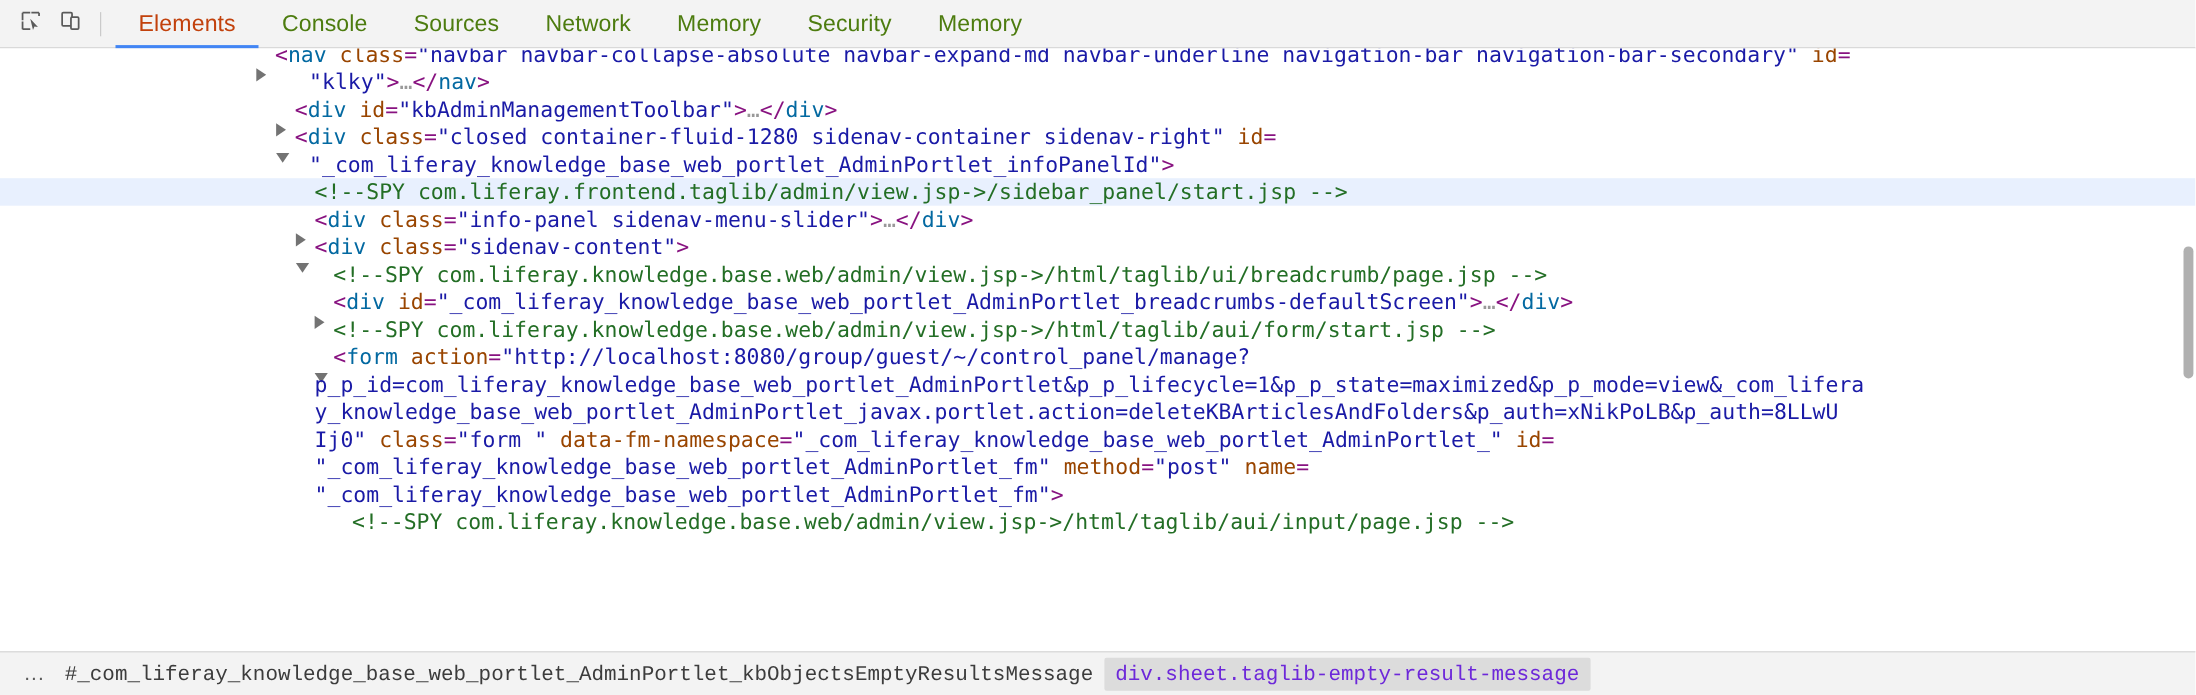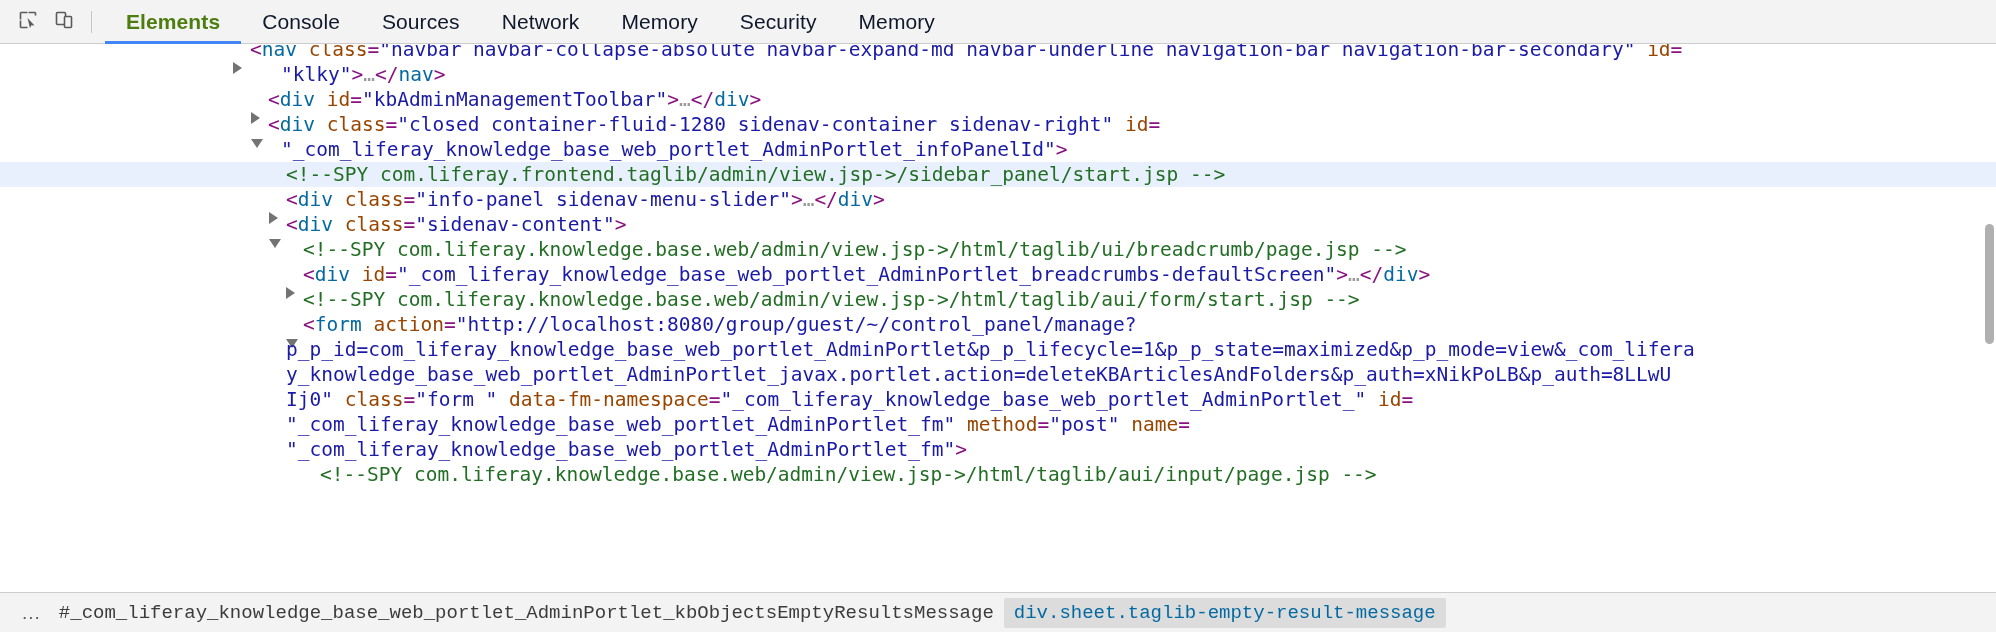--- a/index.html
+++ b/index.html
@@ -68,8 +68,8 @@
     white-space: nowrap;
   }
   .tab.active {
-    color: #4d7c0f;
-    font-weight: 700;
+    color: #c2410c;
+    font-weight: 400;
   }
   .tab.active::after {
     content: "";

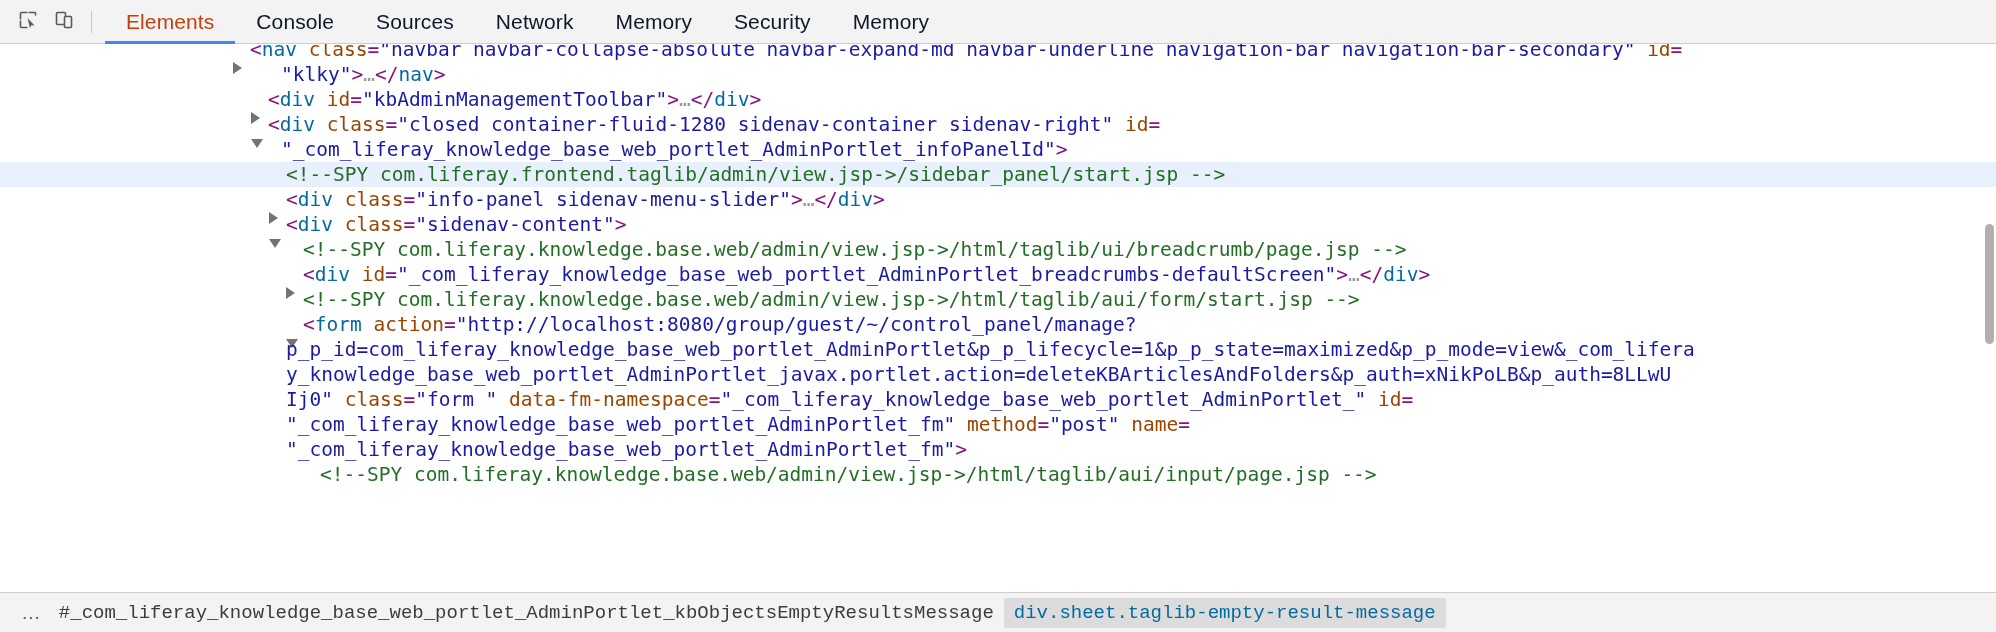--- a/index.html
+++ b/index.html
@@ -62,7 +62,7 @@
     align-items: center;
     padding: 0 21px;
     font-size: 21px;
-    color: #0f172a;
+    color: #4d7c0f;
     cursor: pointer;
     letter-spacing: 0.1px;
     white-space: nowrap;

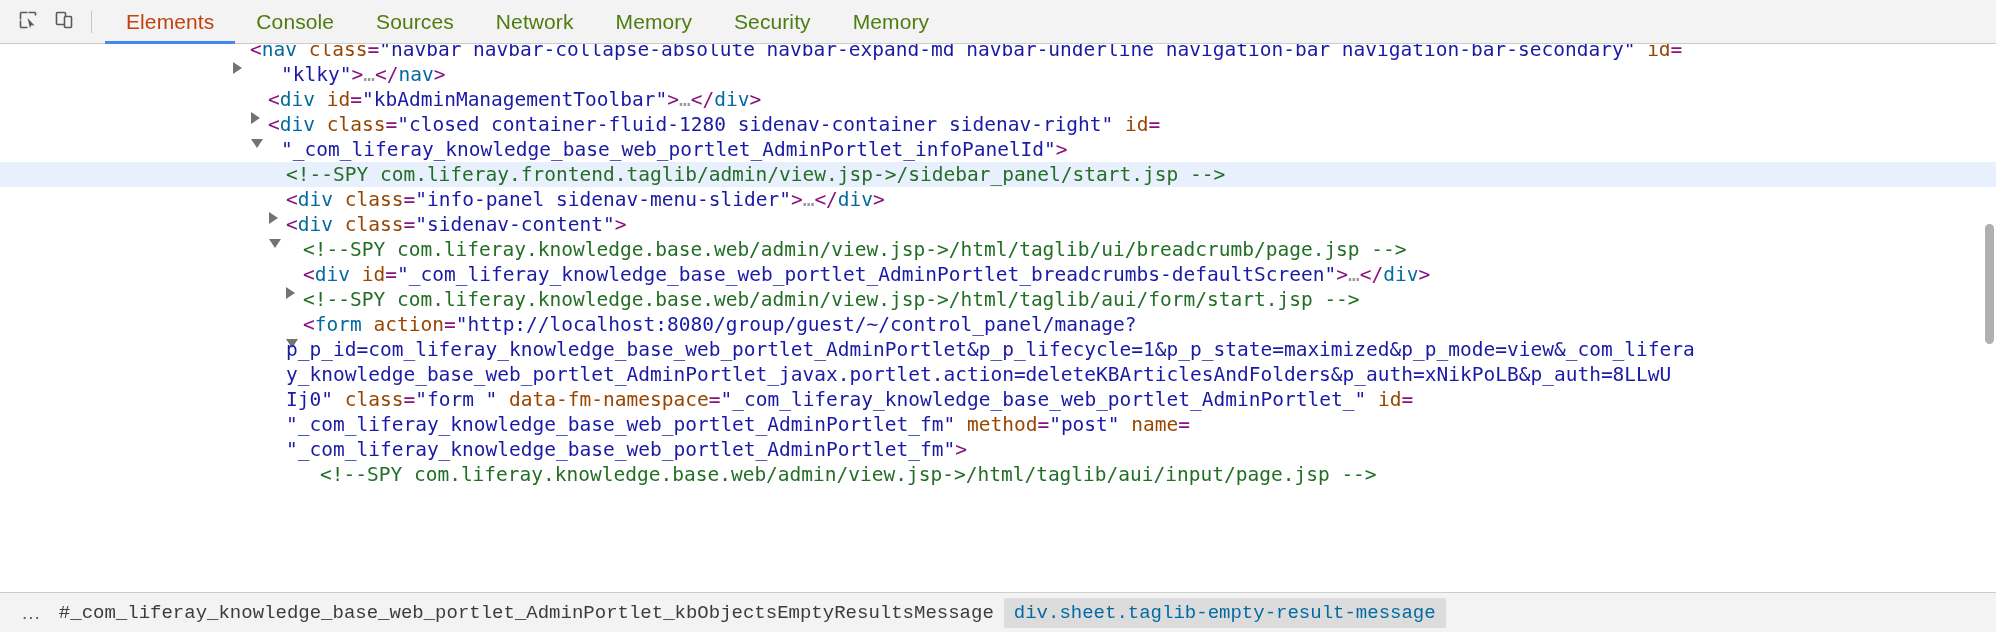--- a/index.html
+++ b/index.html
@@ -182,7 +182,7 @@
   }
   .crumb.selected {
     background: #dcdcdc;
-    color: #0369a1;
+    color: #6d28d9;
   }
 </style>
 </head>

